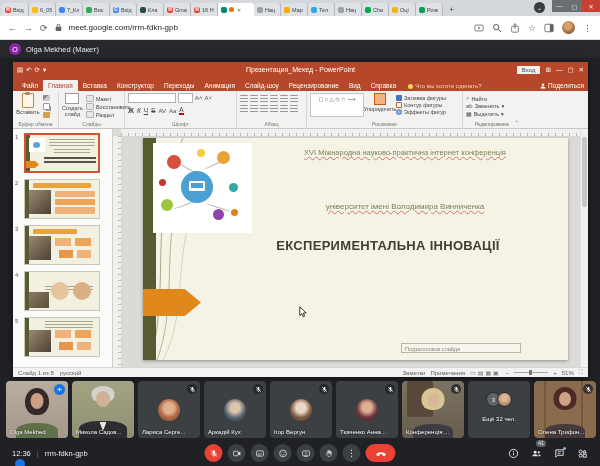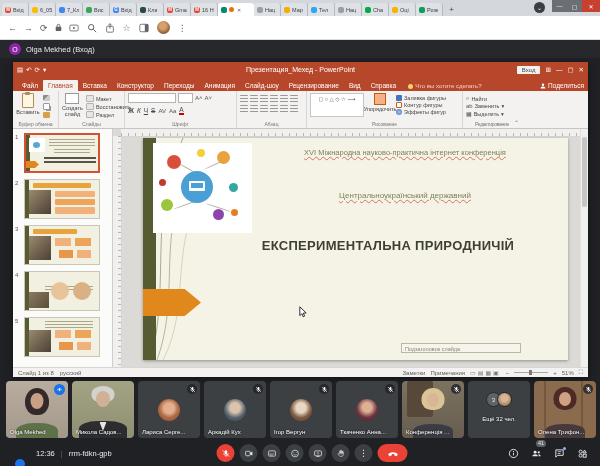--- a/index.html
+++ b/index.html
@@ -290,6 +290,7 @@
         <rect x="1" y="5" width="8" height="6" rx="1" fill="#5f6368"></rect>
         <path d="M3 5V3.5a2 2 0 014 0V5" stroke="#5f6368" stroke-width="1.4" fill="none"></path>
       </svg>
+    <span class="url">meet.google.com/rrm-fdkn-gpb</span>
     <div class="aicons">
       <svg viewBox="0 0 12 12">
           <rect x="1" y="2.5" width="10" height="7" rx="1.5" fill="none" stroke="#5f6368"></rect>

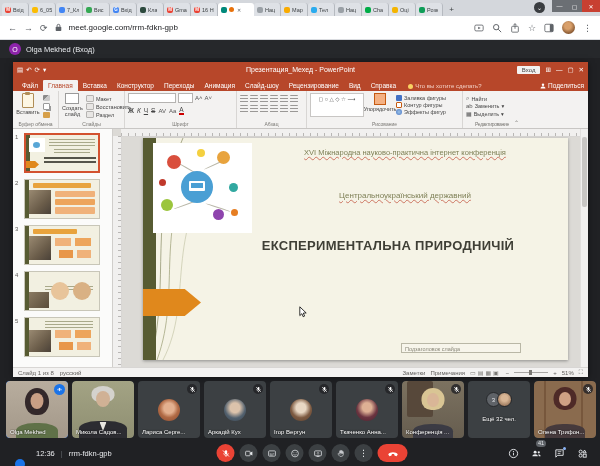--- a/index.html
+++ b/index.html
@@ -316,7 +316,7 @@
 
   <div class="banner">
     <span class="bavatar">O</span>
-    <span class="bname">Olga Mekhed (Вход)</span>
+    <span class="bname">Olga Mekhed (Макет)</span>
   </div>
 
   <div class="ppt">

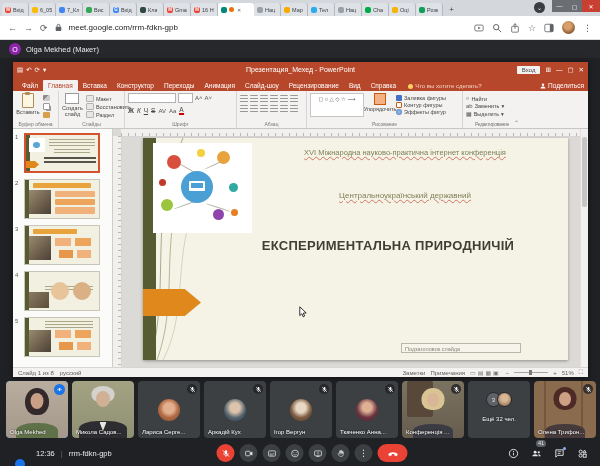--- a/index.html
+++ b/index.html
@@ -561,7 +561,7 @@
           <br>
         </div>
         <div class="uni">
-          <span>Центральноукраїнський державний</span><br>
+          <br>
         </div>
         <div class="stitle">
           <span>ЕКСПЕРИМЕНТАЛЬНА ПРИРОДНИЧІЙ</span><br>

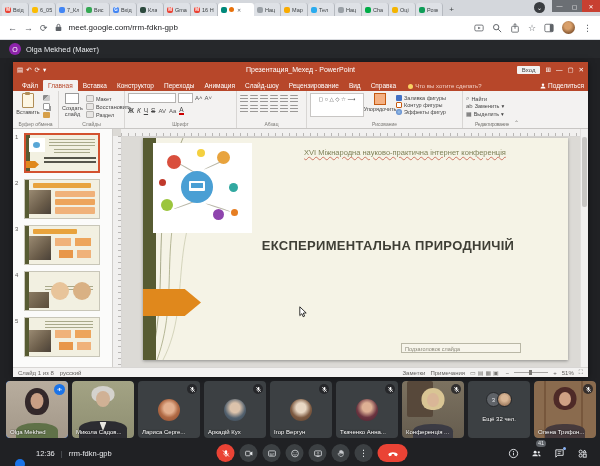--- a/index.html
+++ b/index.html
@@ -562,6 +562,7 @@
         </div>
         <div class="uni">
           <br>
+          <span>університет імені Володимира Винниченка</span>
         </div>
         <div class="stitle">
           <span>ЕКСПЕРИМЕНТАЛЬНА ПРИРОДНИЧІЙ</span><br>

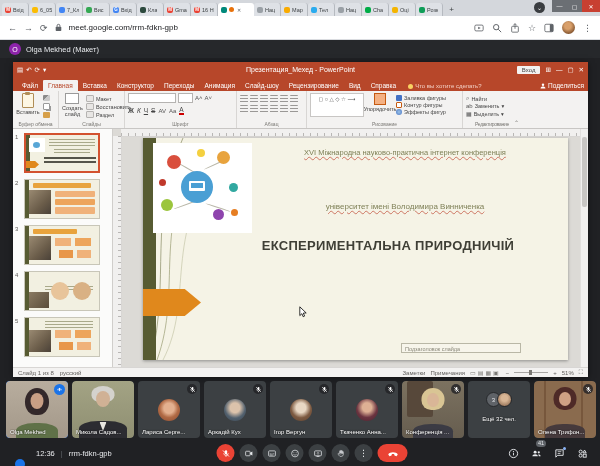--- a/index.html
+++ b/index.html
@@ -565,7 +565,7 @@
           <span>університет імені Володимира Винниченка</span>
         </div>
         <div class="stitle">
-          <span>ЕКСПЕРИМЕНТАЛЬНА ПРИРОДНИЧІЙ</span><br>
+          <span>ЕКСПЕРИМЕНТАЛЬНА ІННОВАЦІЇ</span><br>
         </div>
         <div class="sarrow"></div>
         <div class="subph">Подзаголовок слайда</div>

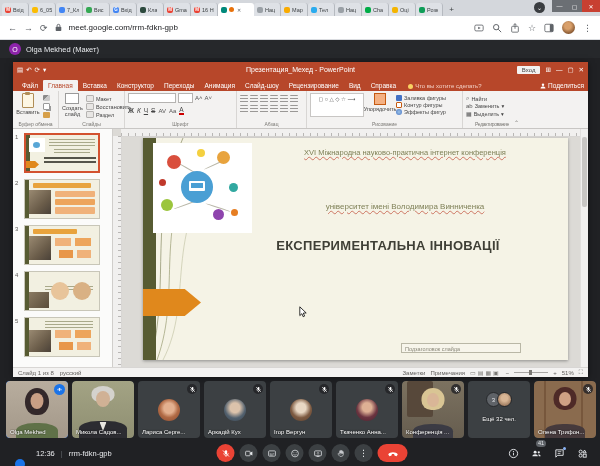--- a/index.html
+++ b/index.html
@@ -184,7 +184,7 @@
   .smute{background:rgba(32,33,36,.8);}
   .saud{background:#1a73e8;width:11px;height:11px;}
   
-  .controlbar{position:absolute;left:0;right:0;top:440px;height:26px;background:#202124;display:flex;align-items:center;padding:0 12px;box-sizing:border-box;margin-left:24px;}
+  .controlbar{position:absolute;left:0;right:0;top:440px;height:26px;background:#202124;display:flex;align-items:center;padding:0 12px;box-sizing:border-box;}
   .meetinfo{font-size:7.5px;color:#e8eaed;display:flex;gap:6px;align-items:center;}
   .minfo-sep{color:#5f6368;}
   .cbtns{position:absolute;left:50%;transform:translateX(-50%);display:flex;gap:5px;align-items:center;}

